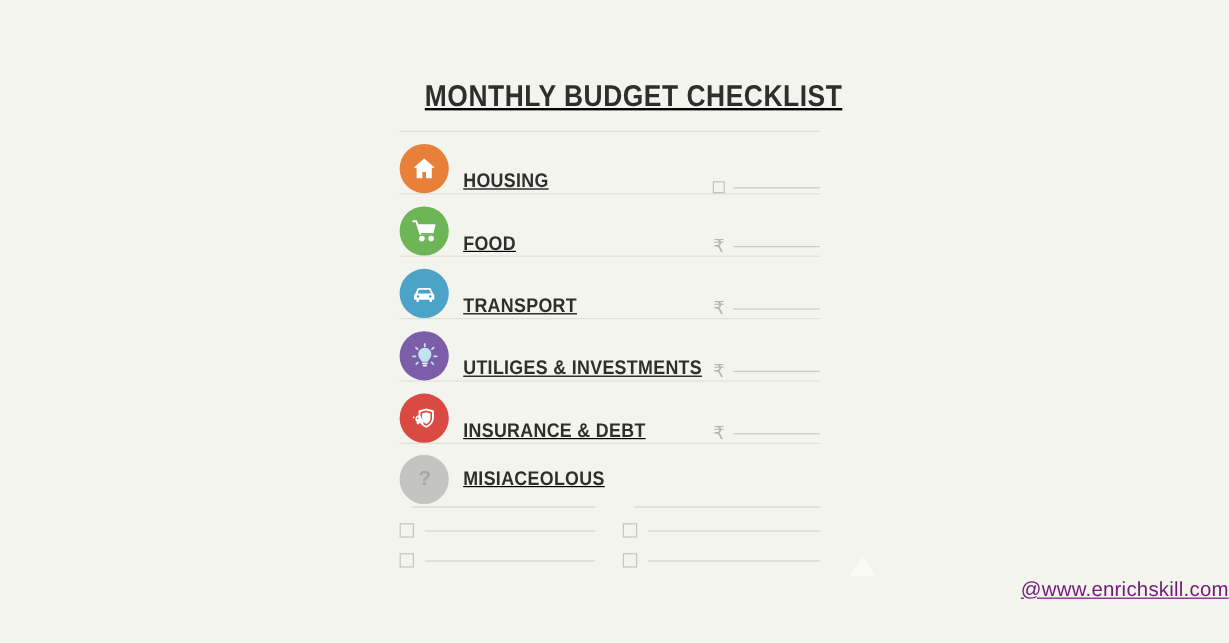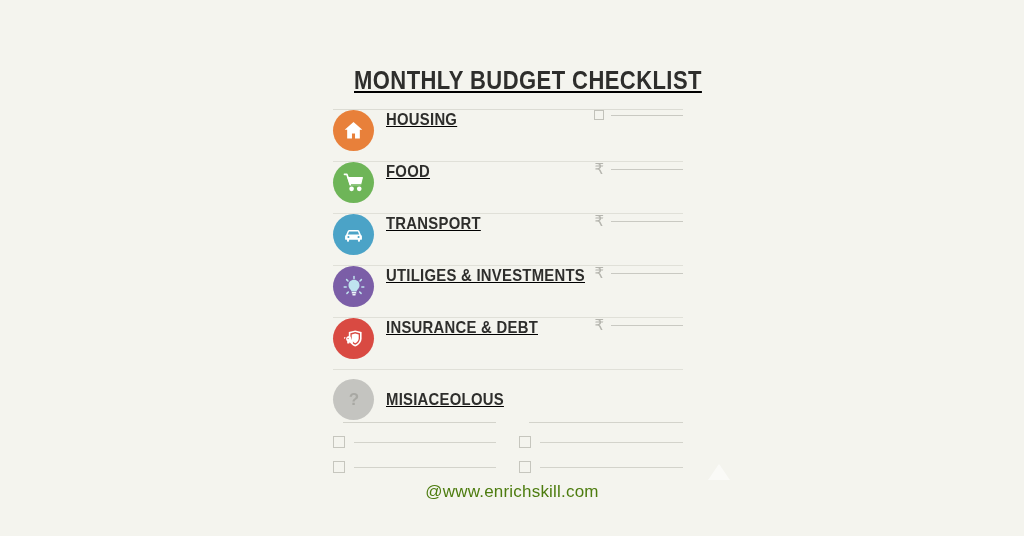--- a/index.html
+++ b/index.html
@@ -49,7 +49,7 @@
   
   .row {
     display: flex;
-    align-items: flex-start;
+    align-items: flex-end;
     height: 51px;
     position: relative;
   }

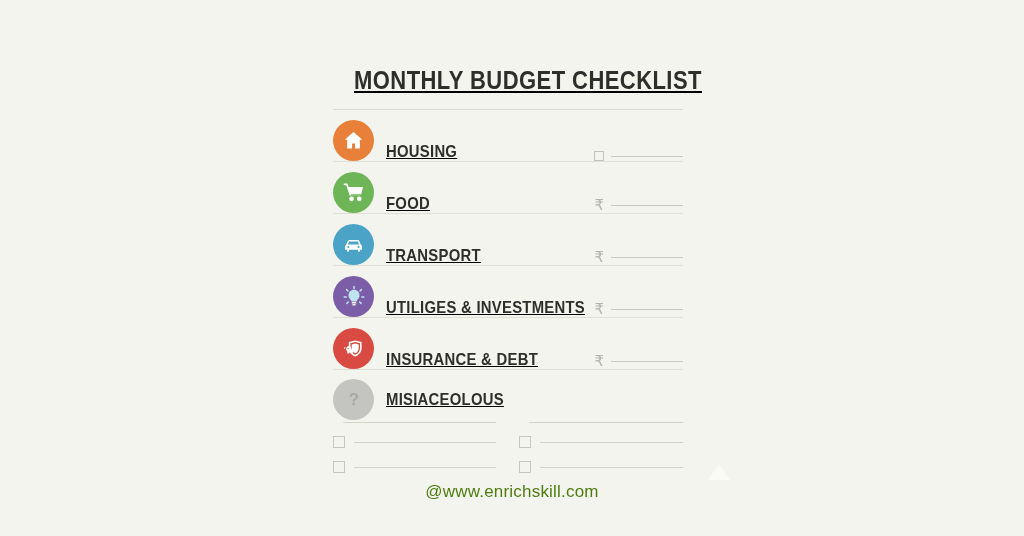--- a/index.html
+++ b/index.html
@@ -155,11 +155,12 @@
     left: 0;
     right: 0;
     top: 482px;
-    text-align: center;
+    text-align: right;
     font-family: "Liberation Sans", sans-serif;
     font-size: 17px;
-    color: #4d7c0f;
+    color: #701a75;
     letter-spacing: 0.2px;
+    text-decoration: underline;
   }
 
   

